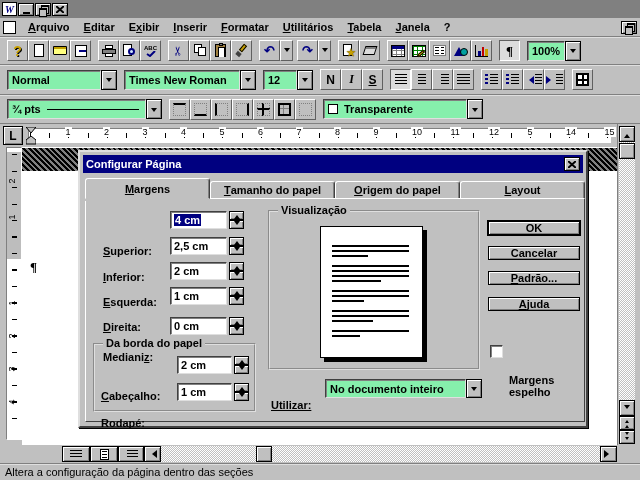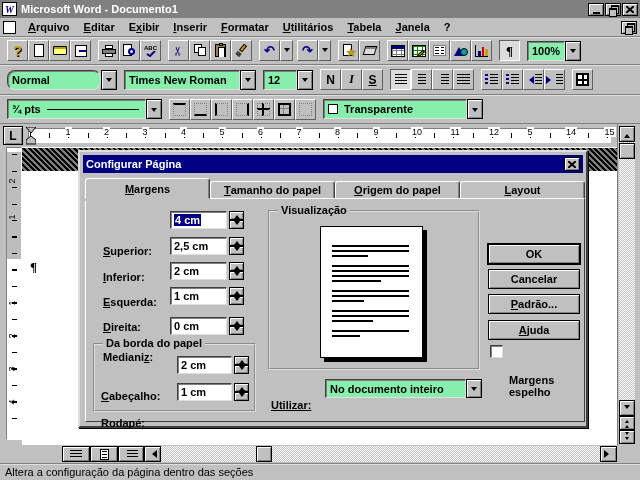--- a/index.html
+++ b/index.html
@@ -108,7 +108,6 @@
 
   <div class="titlebar">
     <span style="width:15px;height:14px;background:#fff;border:1px solid #000;display:flex;align-items:center;justify-content:center;font-family:'Liberation Serif',serif;font-style:italic;font-size:10px;color:#000080;">W</span>
-    <span class="title">Microsoft Word - Documento1</span>
     <span class="winbtn pb">
         <span class="glyph-min"></span>
       </span>

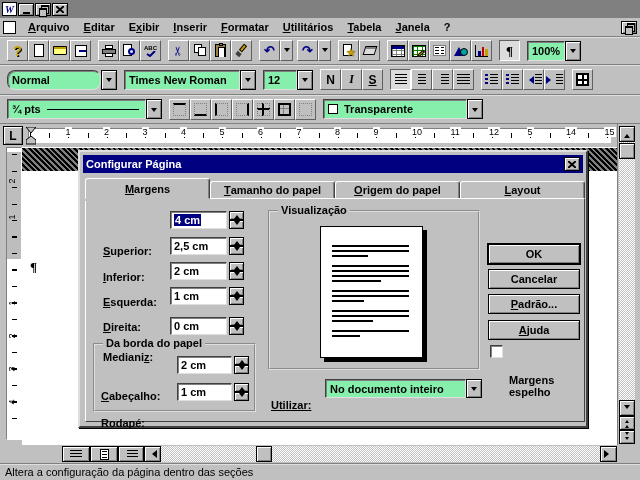--- a/index.html
+++ b/index.html
@@ -267,7 +267,7 @@
 
   <div class="tbrow" style="top:65px;height:30px;">
     <span class="combo" style="width:110px;">
-      <span class="cfield" style="flex:1;border-radius:8px;">Normal</span>
+      <span class="cfield" style="flex:1;">Normal</span>
       <span class="carw">
           <span class="t-dn"></span>
         </span>

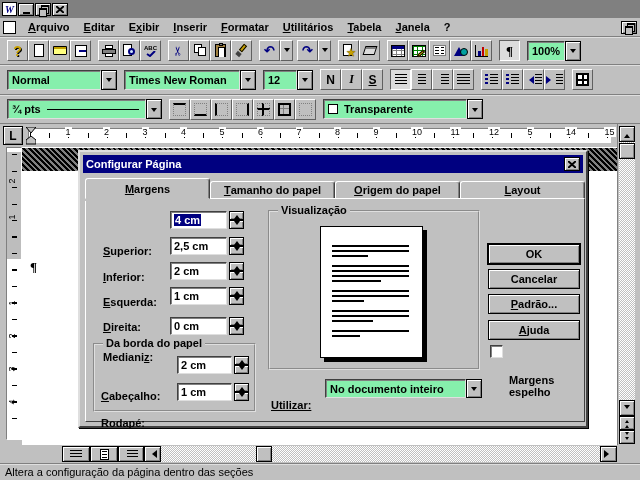--- a/index.html
+++ b/index.html
@@ -98,7 +98,7 @@
   .prevpage { position:absolute; background:#fff; border:1px solid #000; box-shadow:4px 4px 0 #000; padding:18px 9px 0 11px; }
   .pline { height:2px; background:#000; margin-bottom:3px; }
   .pgap { height:5px; }
-  .dlgbtn { position:absolute; width:92px; height:20px;margin-top:23px; }
+  .dlgbtn { position:absolute; width:92px; height:14px; }
   .chk { position:absolute; width:13px; height:13px; background:#fff; border:1px solid; border-color:#404040 #dfdfdf #dfdfdf #404040; box-shadow: inset 1px 1px 0 #808080; }
 </style>
 </head>

